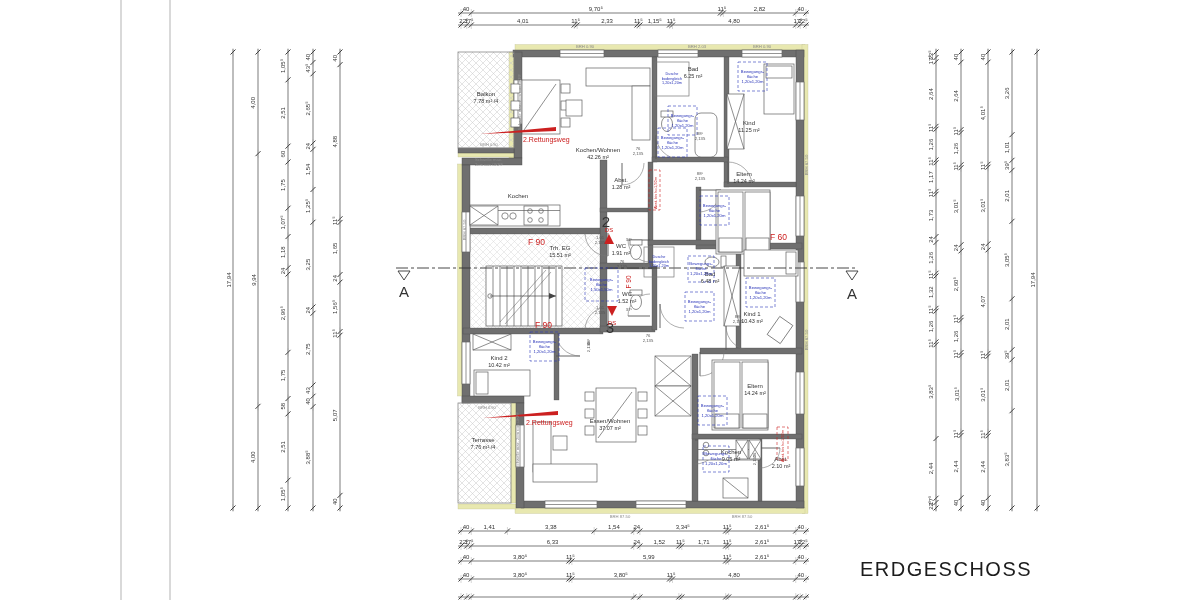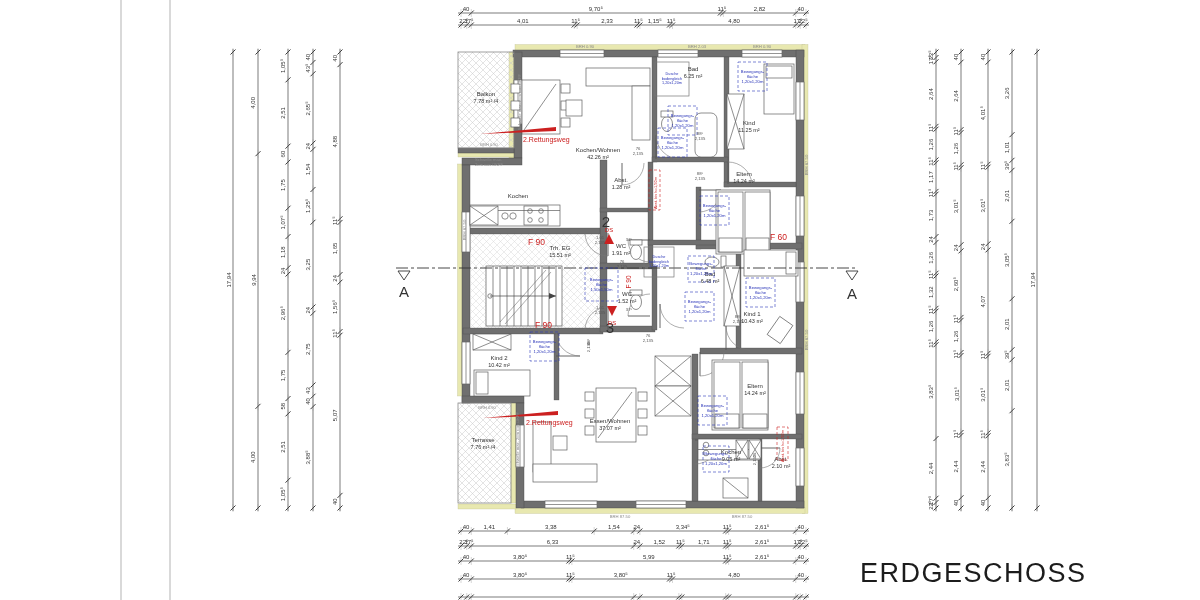--- a/index.html
+++ b/index.html
@@ -7,7 +7,7 @@
           font-family:"Liberation Sans", sans-serif;}
   #plan-svg{position:absolute;left:0;top:0;}
   #drawing-title{position:absolute;left:860px;top:558px;width:320px;
-                 font-size:27px;letter-spacing:1.5px;color:#1c1c1c;}
+                 font-size:20px;letter-spacing:1.5px;color:#1c1c1c;}
 </style>
 </head>
 <body>

